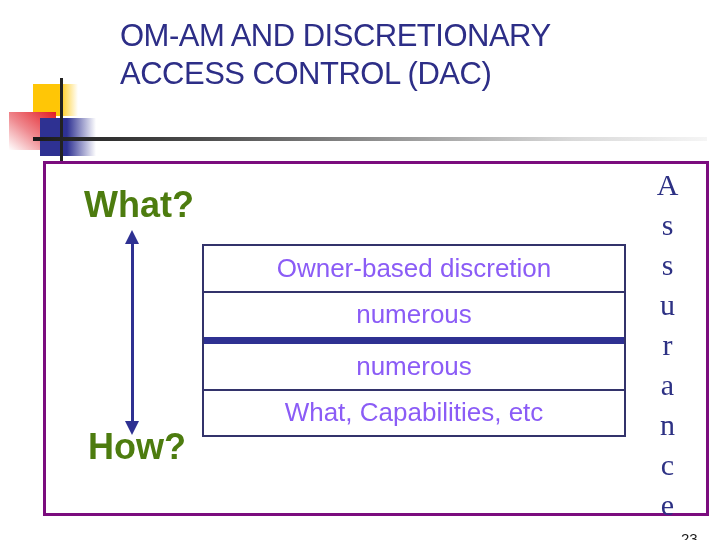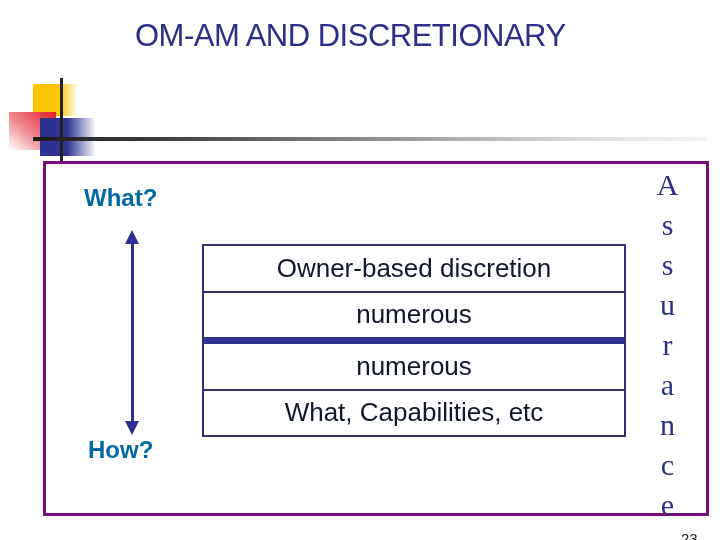--- a/index.html
+++ b/index.html
@@ -23,7 +23,6 @@
     letter-spacing: -0.5px;
     line-height: 38px;
     white-space: nowrap;
-    margin-left: 15px;
   }
 
   

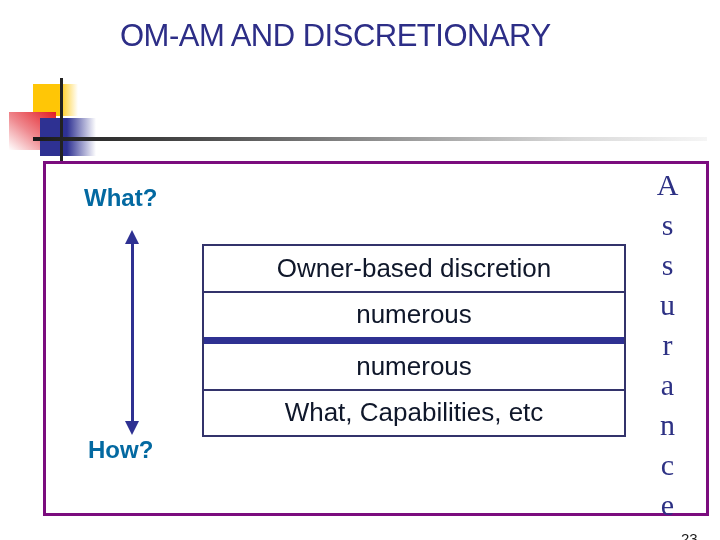--- a/index.html
+++ b/index.html
@@ -148,6 +148,7 @@
 
   <div class="title">
     <div>OM-AM AND DISCRETIONARY</div>
+    <div>ACCESS CONTROL (DAC)</div>
   </div>
 
   <div class="panel"></div>

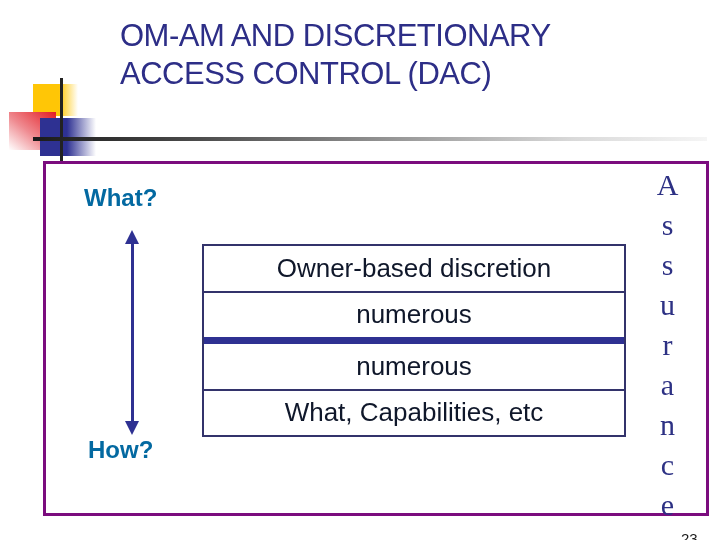--- a/index.html
+++ b/index.html
@@ -59,8 +59,8 @@
 
   .what-label, .how-label {
     position: absolute;
-    color: #0369a1;
-    font-size: 24px;
+    color: #4d7c0f;
+    font-size: 36px;
     font-weight: 700;
     white-space: nowrap;
   }

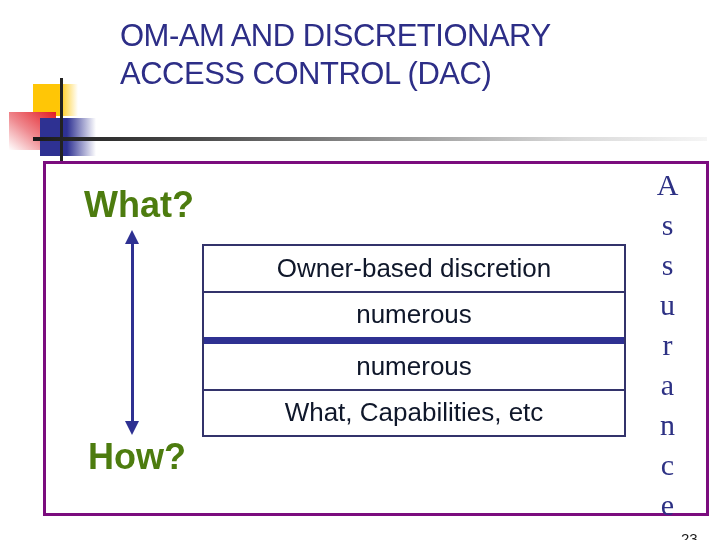--- a/index.html
+++ b/index.html
@@ -104,7 +104,7 @@
     display: flex;
     align-items: center;
     justify-content: center;
-    color: #0f172a;
+    color: #8b5cf6;
     font-size: 26px;
     white-space: nowrap;
   }

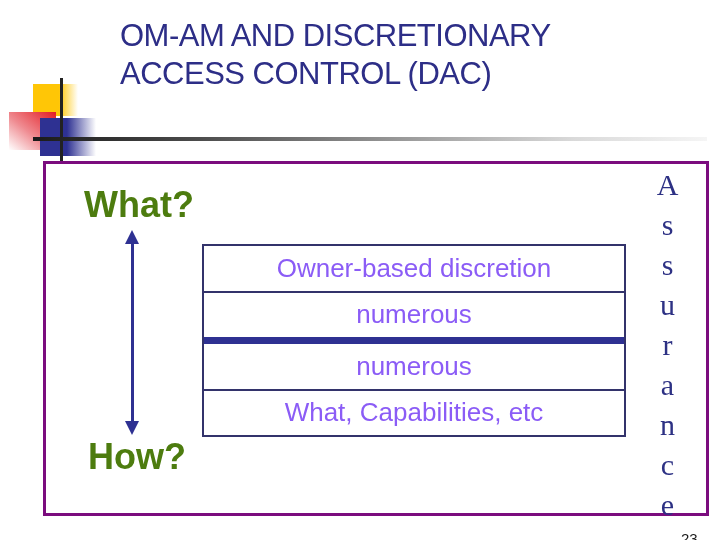--- a/index.html
+++ b/index.html
@@ -65,7 +65,7 @@
     white-space: nowrap;
   }
   .what-label { left: 84px; top: 184px; }
-  .how-label  { left: 88px; top: 436px; }
+  .how-label  { left: 88px; top: 426px; }
 
   
   .arrow { position: absolute; left: 124px; top: 230px; width: 17px; height: 205px; }

